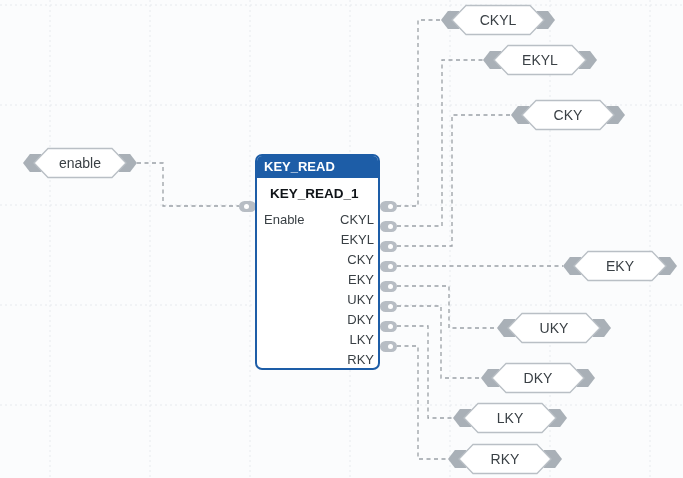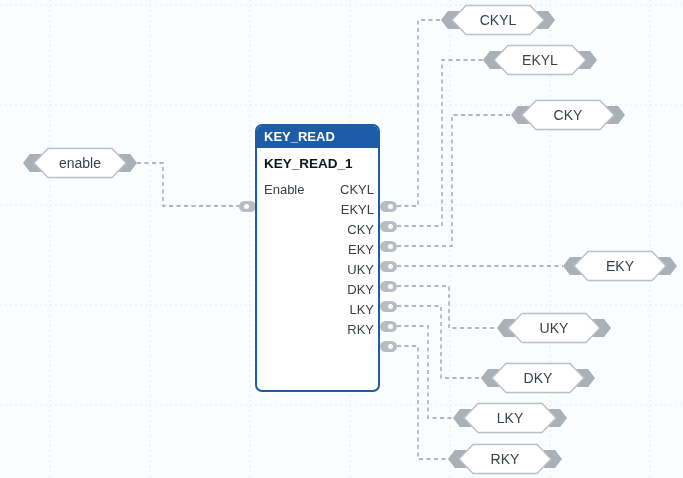--- a/index.html
+++ b/index.html
@@ -12,7 +12,7 @@
 
   
   .block{
-    position:absolute;left:255px;top:124px;width:125px;height:268px;
+    position:absolute;left:255px;top:154px;width:125px;height:216px;
     box-sizing:border-box;border:2px solid #1d5da7;border-radius:7px;
     background:#ffffff;overflow:hidden;z-index:3;
   }

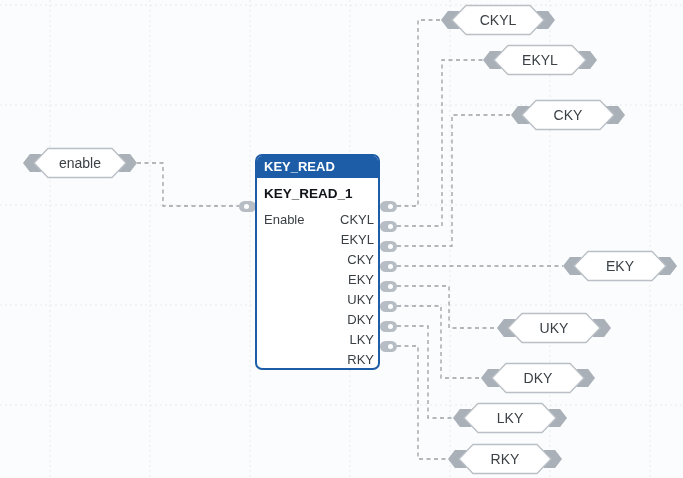--- a/index.html
+++ b/index.html
@@ -21,7 +21,7 @@
     font-size:13px;font-weight:bold;padding-left:7px;
   }
   .block-instance{
-    height:32px;line-height:32px;padding-left:7px;
+    height:32px;line-height:32px;padding-left:13px;
     font-size:13.5px;font-weight:bold;color:#101418;
   }
   .pin-row{

